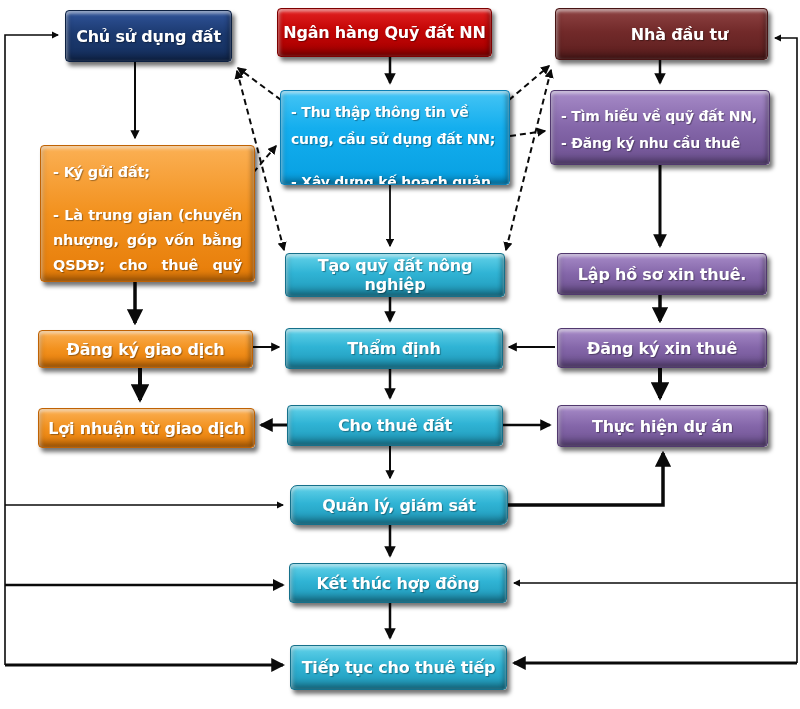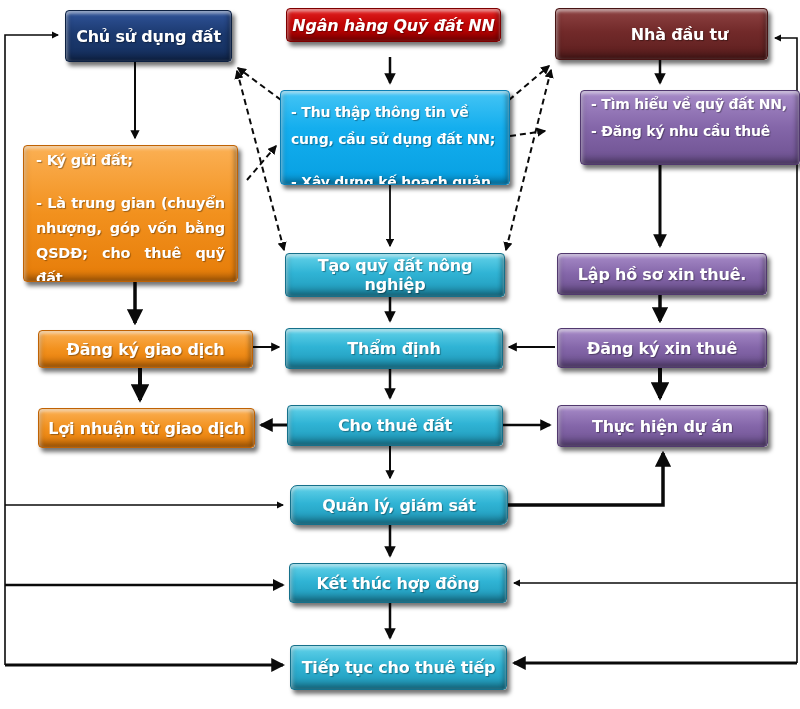--- a/index.html
+++ b/index.html
@@ -94,7 +94,7 @@
   <div class="node c-blue" style="left:65px;top:10px;width:167px;height:52px;">
     <span>Chủ sử dụng đất</span>
   </div>
-  <div class="node c-red" style="left:286px;top:8px;width:215px;height:34px;font-style:italic;">
+  <div class="node c-red" style="left:277px;top:8px;width:215px;height:49px;">
     <span>Ngân hàng Quỹ đất NN</span>
   </div>
   <div class="node c-maroon" style="left:555px;top:8px;width:213px;height:52px;padding-left:36px;">

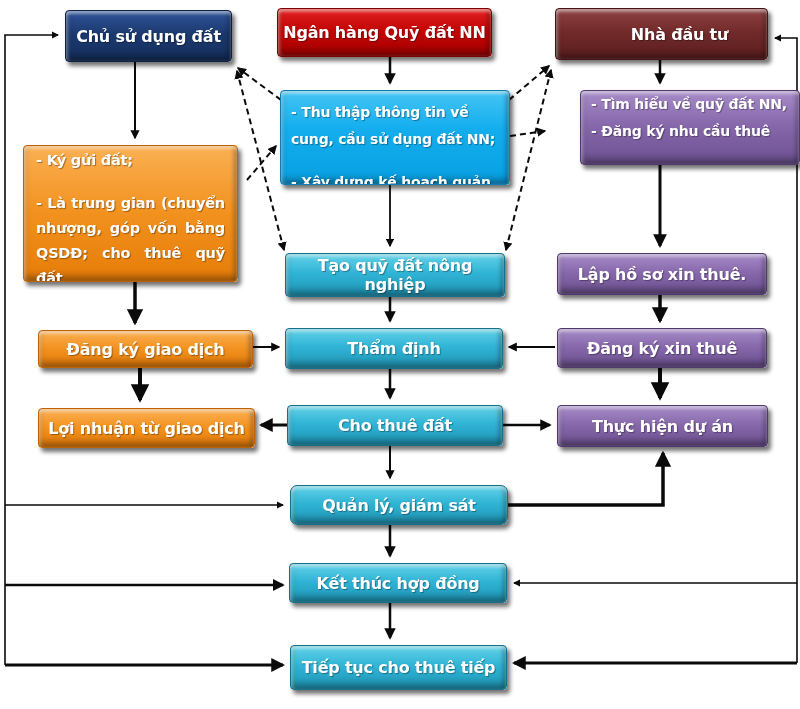--- a/index.html
+++ b/index.html
@@ -107,7 +107,7 @@
     <span class="gap"></span>
     <span class="ln">- Xây dựng kế hoạch quản</span>
   </div>
-  <div class="node c-purple info" style="left:580px;top:90px;width:220px;height:75px;padding:0 10px;">
+  <div class="node c-purple info" style="left:550px;top:90px;width:220px;height:75px;padding:12px 10px;">
     <span class="ln">- Tìm hiểu về quỹ đất NN,</span>
     <span class="ln">- Đăng ký nhu cầu thuê</span>
   </div>

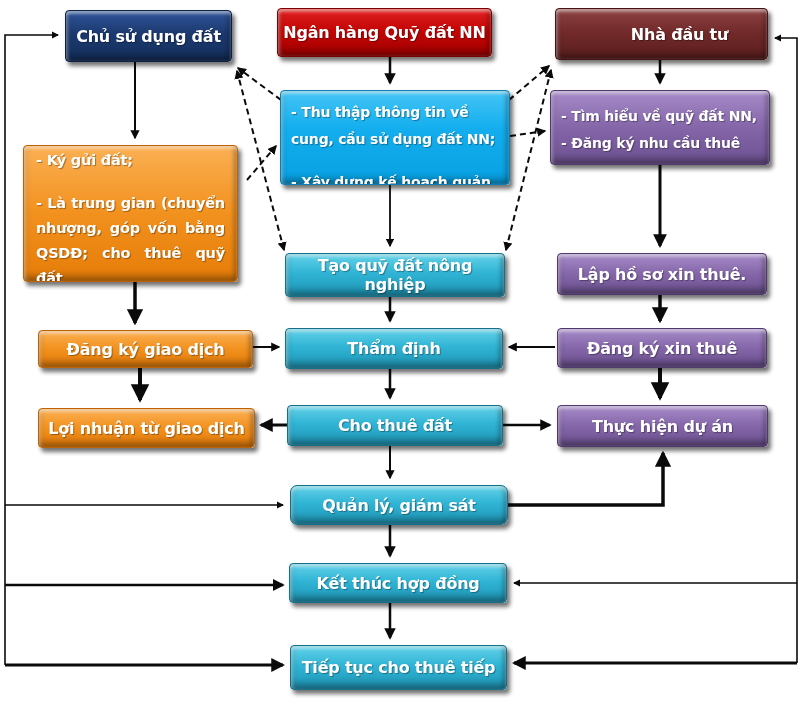--- a/index.html
+++ b/index.html
@@ -111,7 +111,7 @@
     <span class="ln">- Tìm hiểu về quỹ đất NN,</span>
     <span class="ln">- Đăng ký nhu cầu thuê</span>
   </div>
-  <div class="node c-orange info orange-list" style="left:23px;top:145px;width:215px;height:137px;padding:2px 12px;font-size:14.5px;">
+  <div class="node c-orange info orange-list" style="left:40px;top:145px;width:215px;height:137px;padding:14px 12px;font-size:14.5px;">
     <span class="ln" style="line-height:24px;">- Ký gửi đất;</span>
     <span class="gap"></span>
     <span class="just">- Là trung gian (chuyển nhượng, góp vốn bằng QSDĐ; cho thuê quỹ đất</span>

